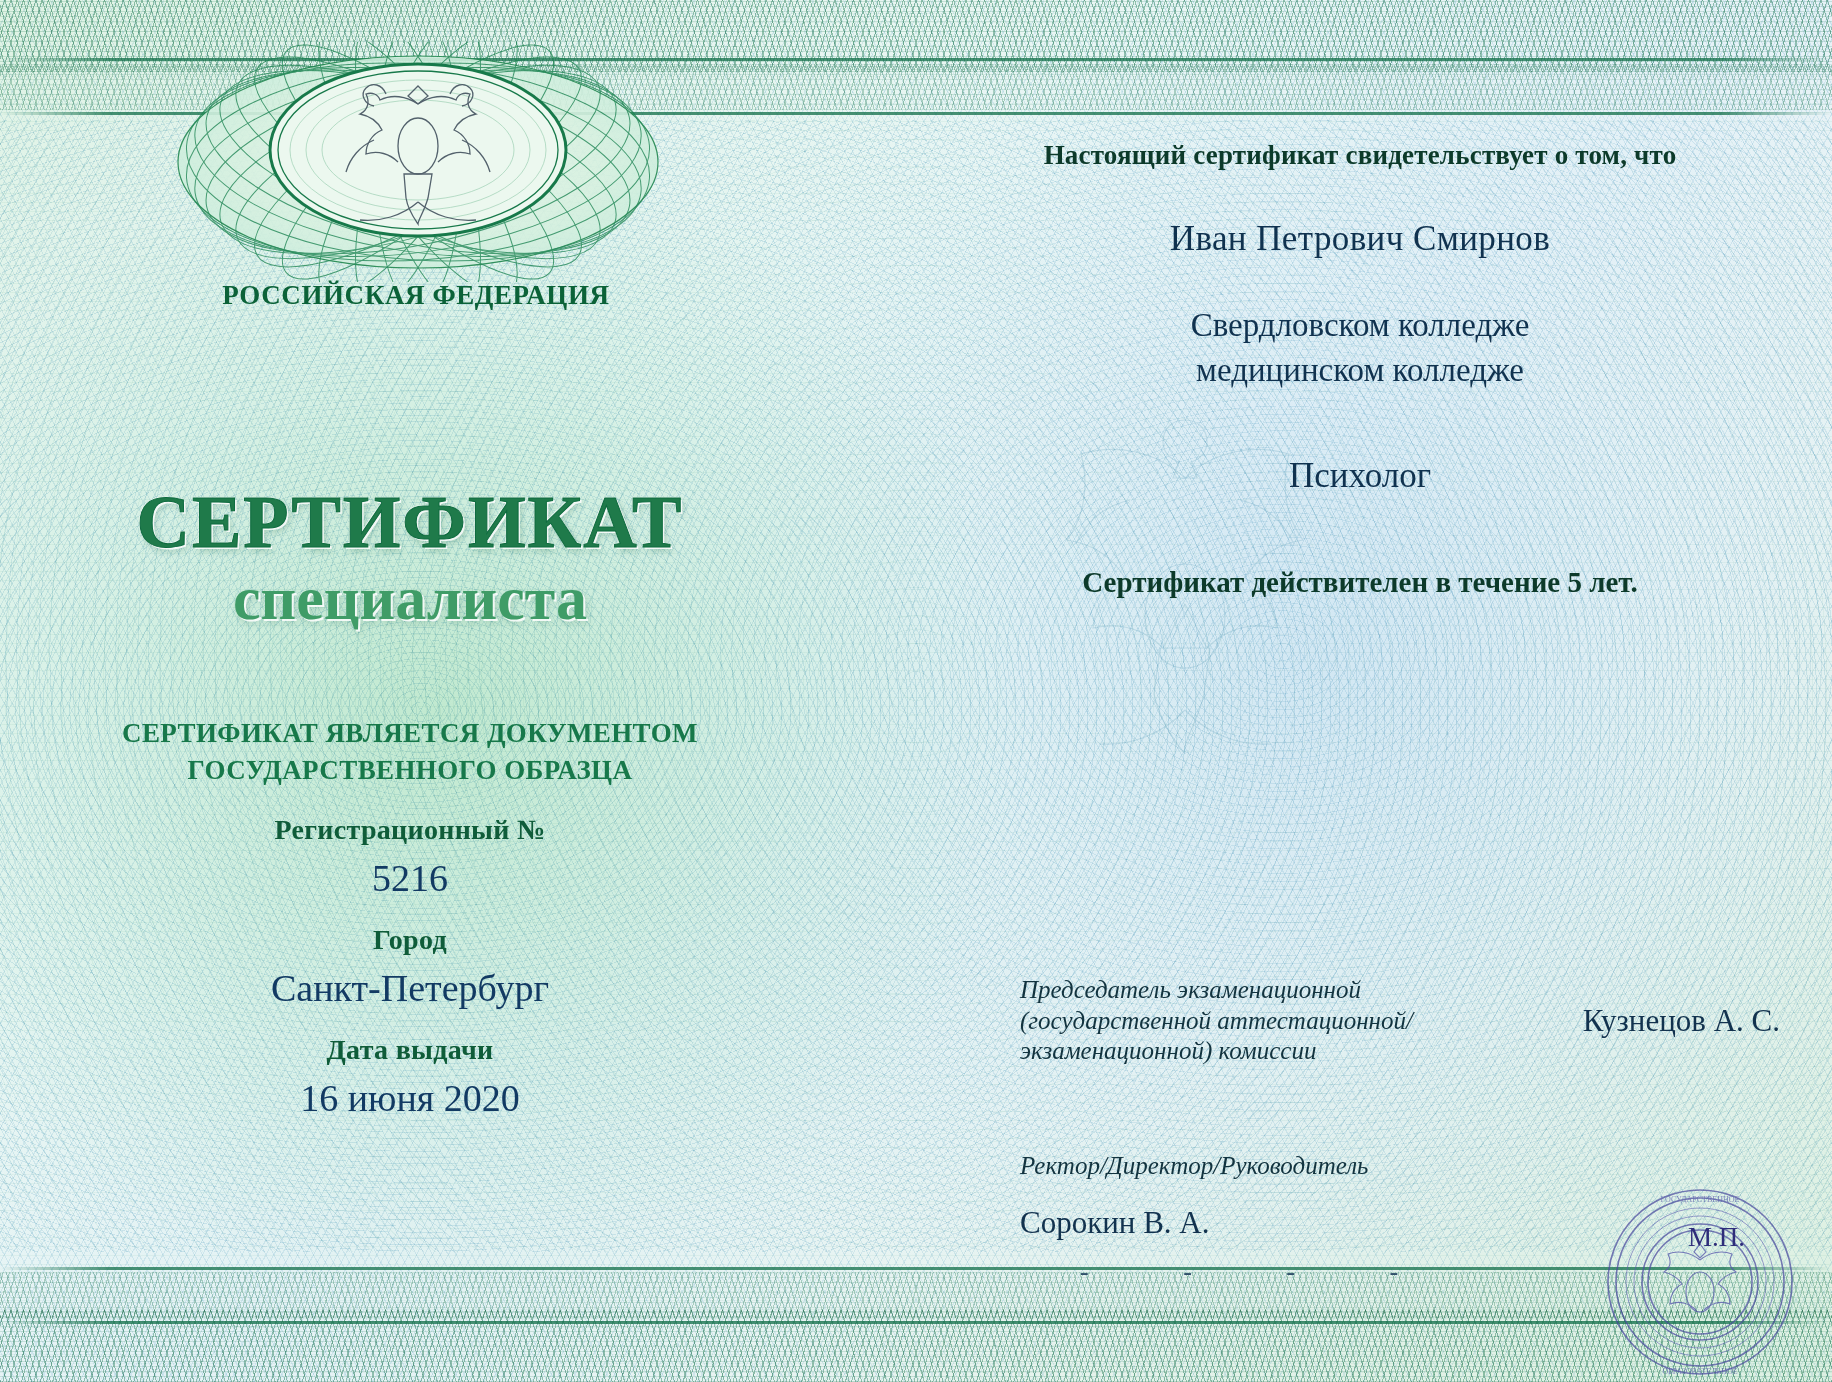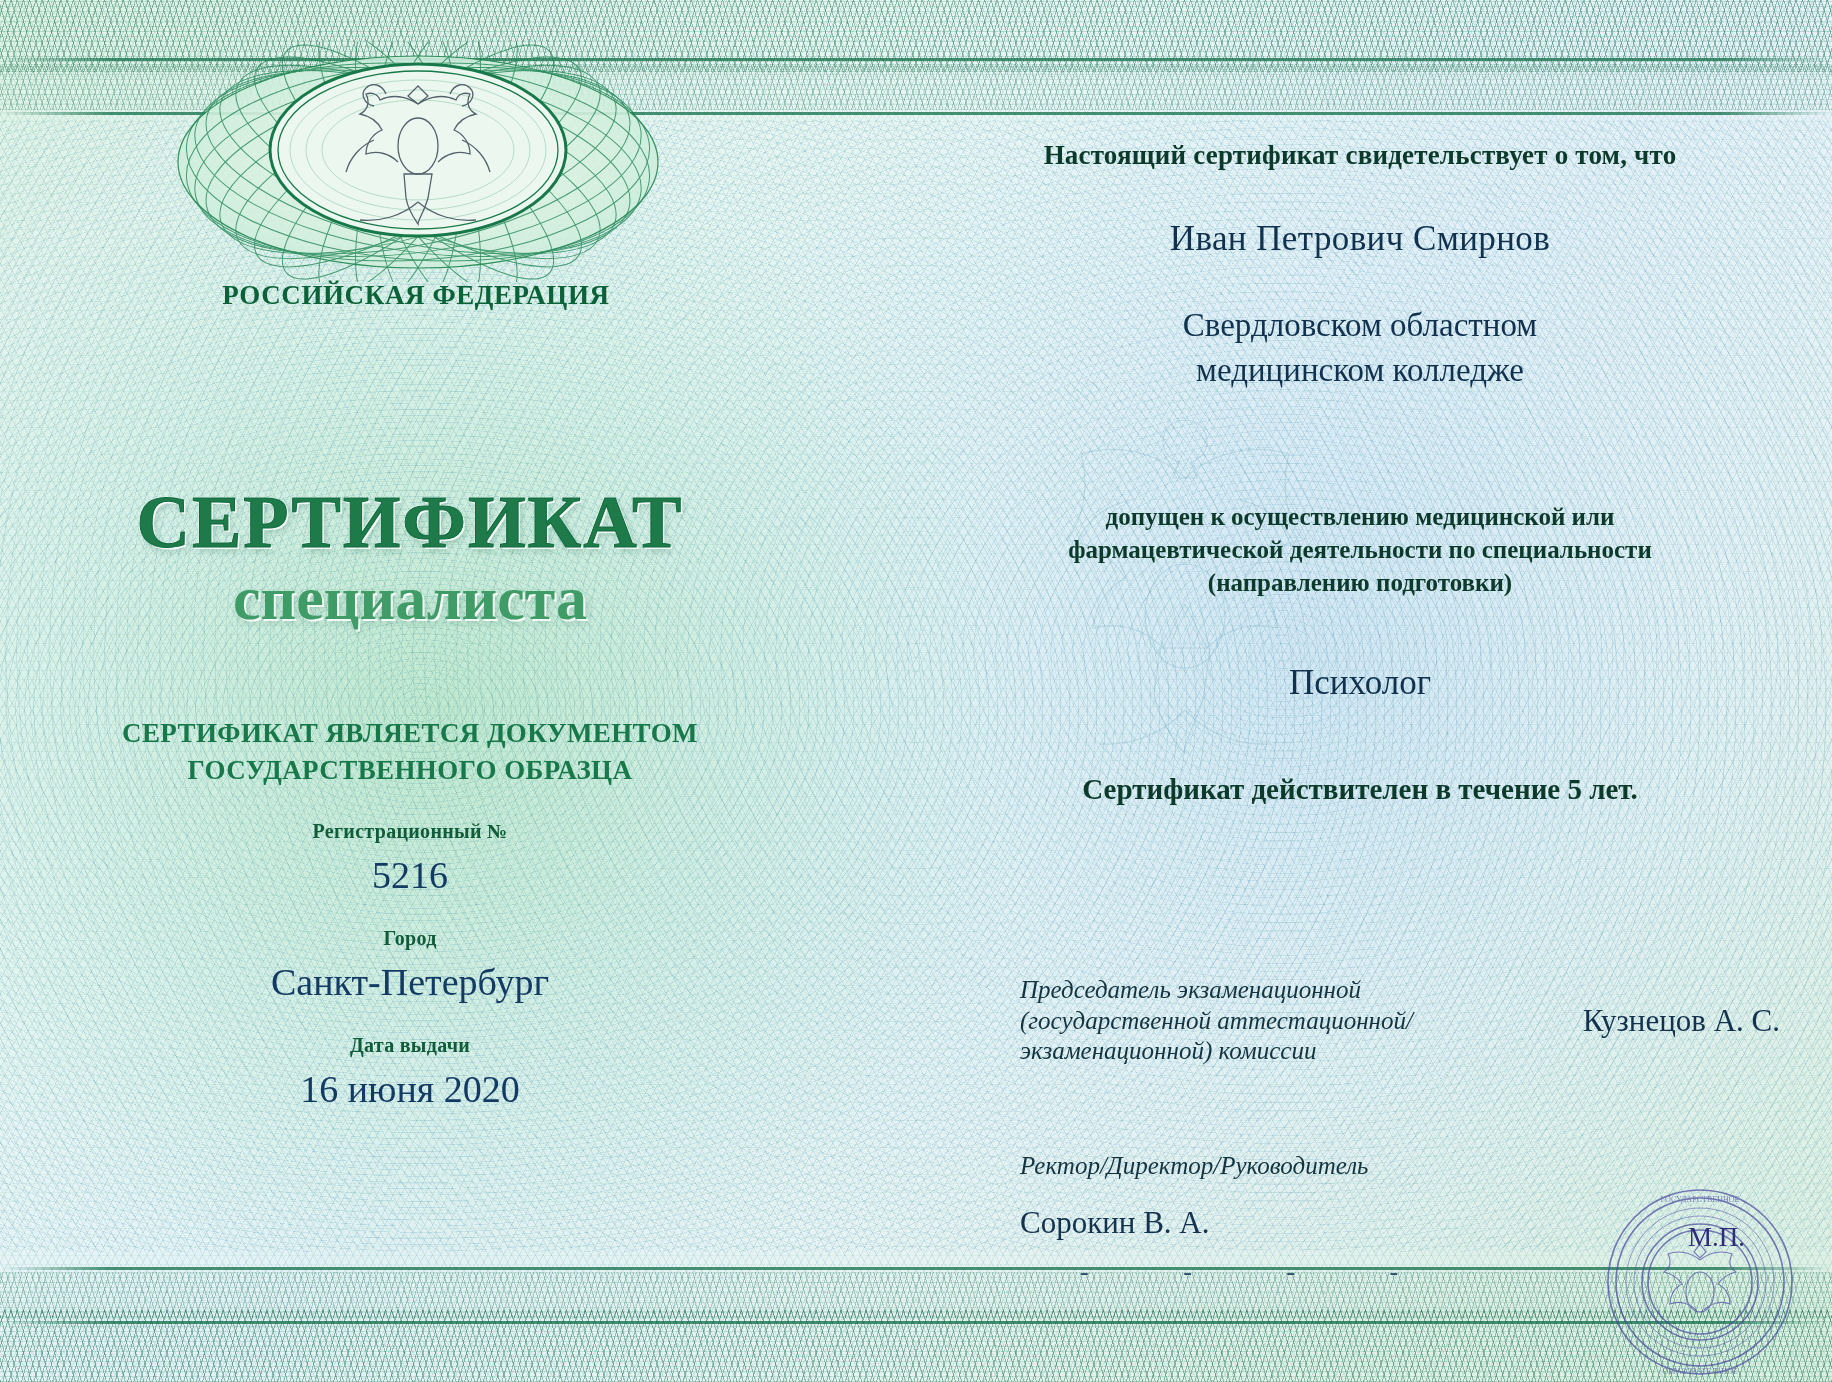--- a/index.html
+++ b/index.html
@@ -389,7 +389,7 @@
     <div class="r-lead">Настоящий сертификат свидетельствует о том, что</div>
     <div class="r-name">Иван Петрович Смирнов</div>
     <div class="r-org">
-      <div>Свердловском областном</div>
+      <div>Свердловском колледже</div>
       <div>медицинском колледже</div>
     </div>
     <div class="r-admit">

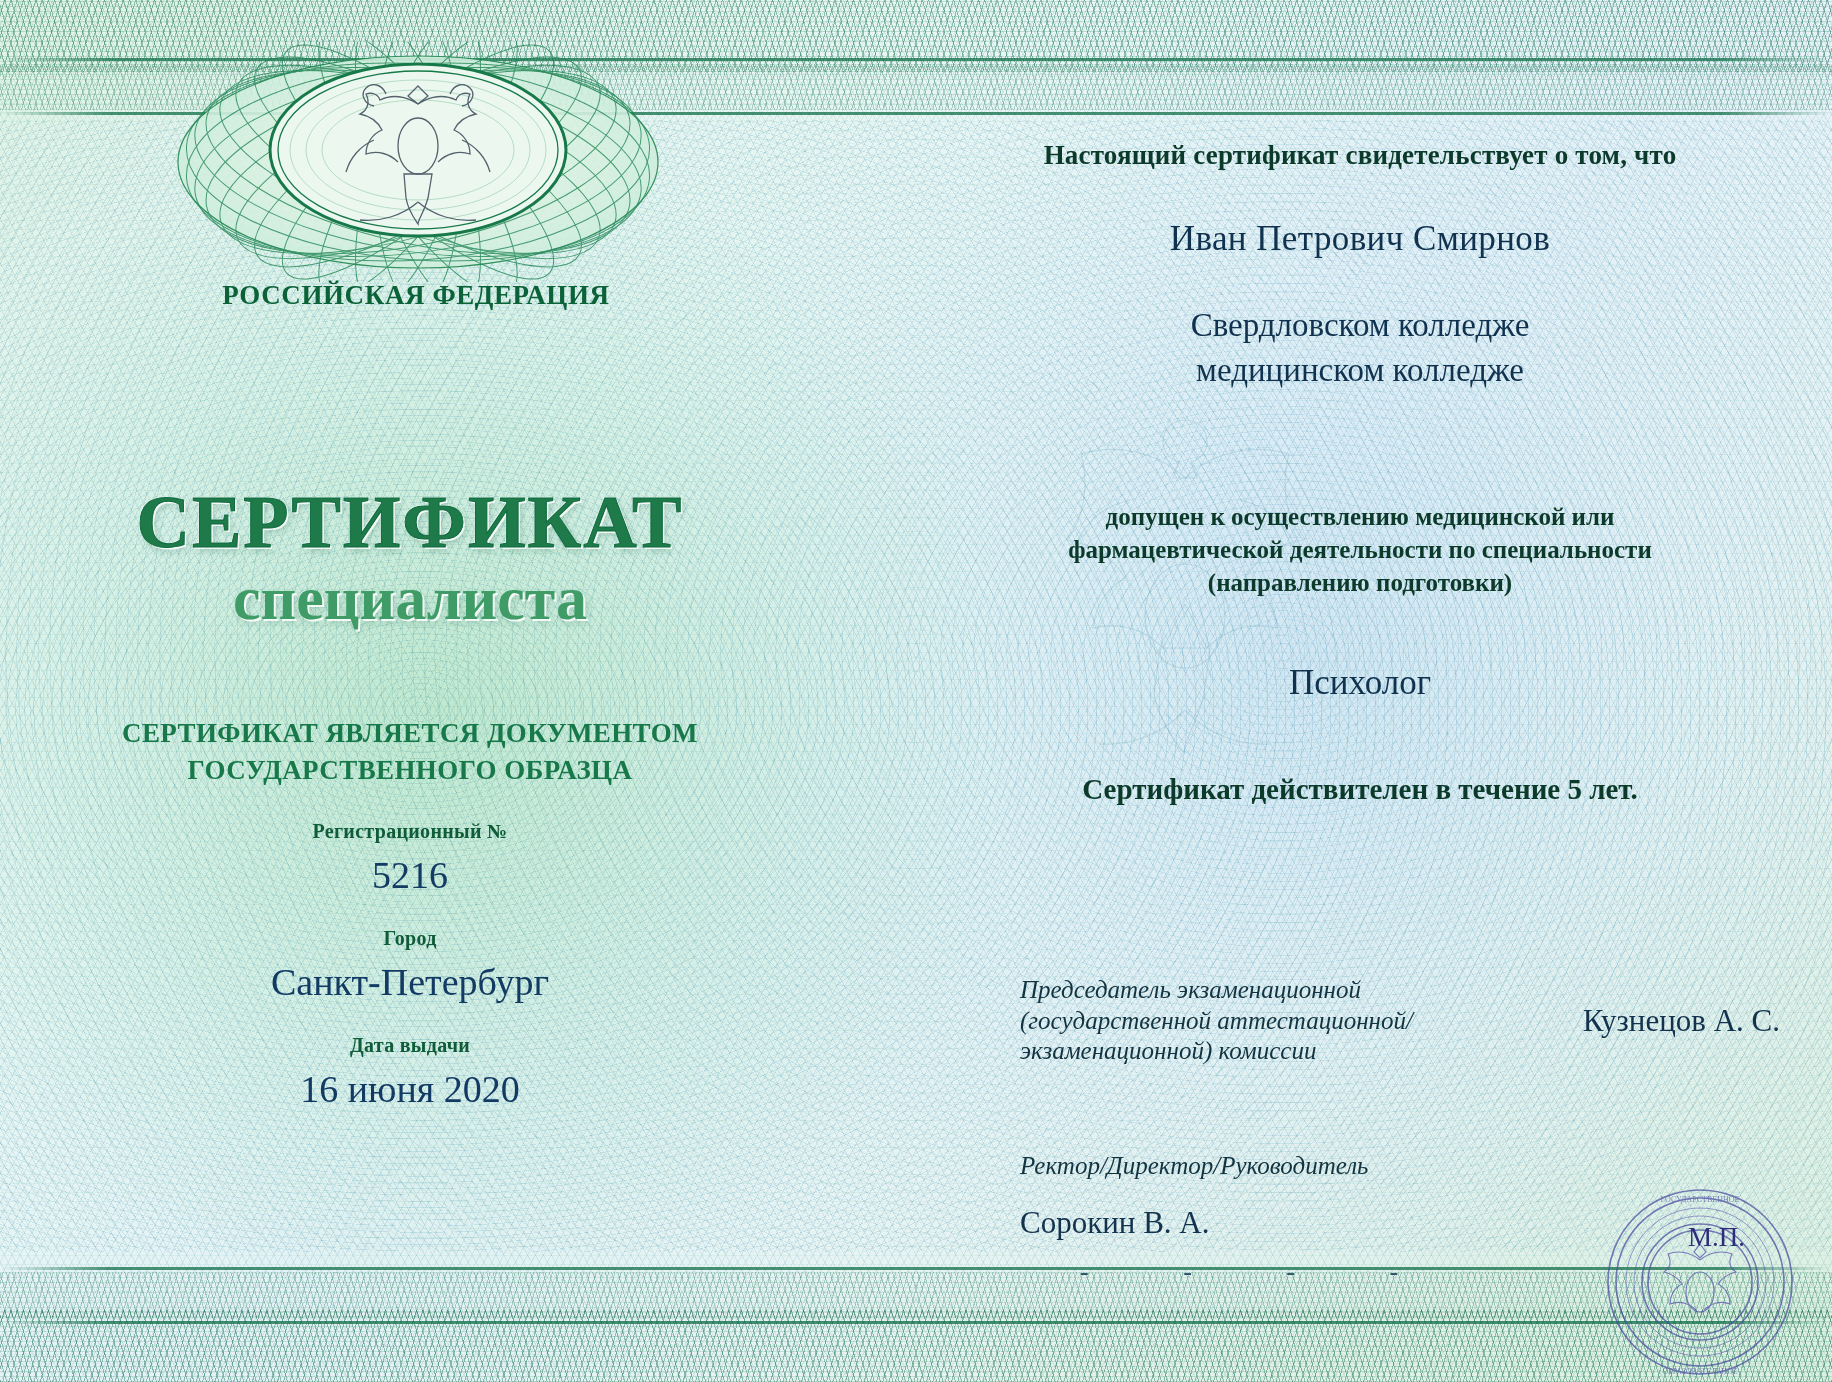--- a/index.html
+++ b/index.html
@@ -392,11 +392,6 @@
       <div>Свердловском колледже</div>
       <div>медицинском колледже</div>
     </div>
-    <div class="r-admit">
-      <div>допущен  к  осуществлению  медицинской  или</div>
-      <div>фармацевтической деятельности по специальности</div>
-      <div>(направлению подготовки)</div>
-    </div>
     <div class="r-spec">Психолог</div>
     <div class="r-valid">Сертификат действителен в течение 5 лет.</div>
   </div>

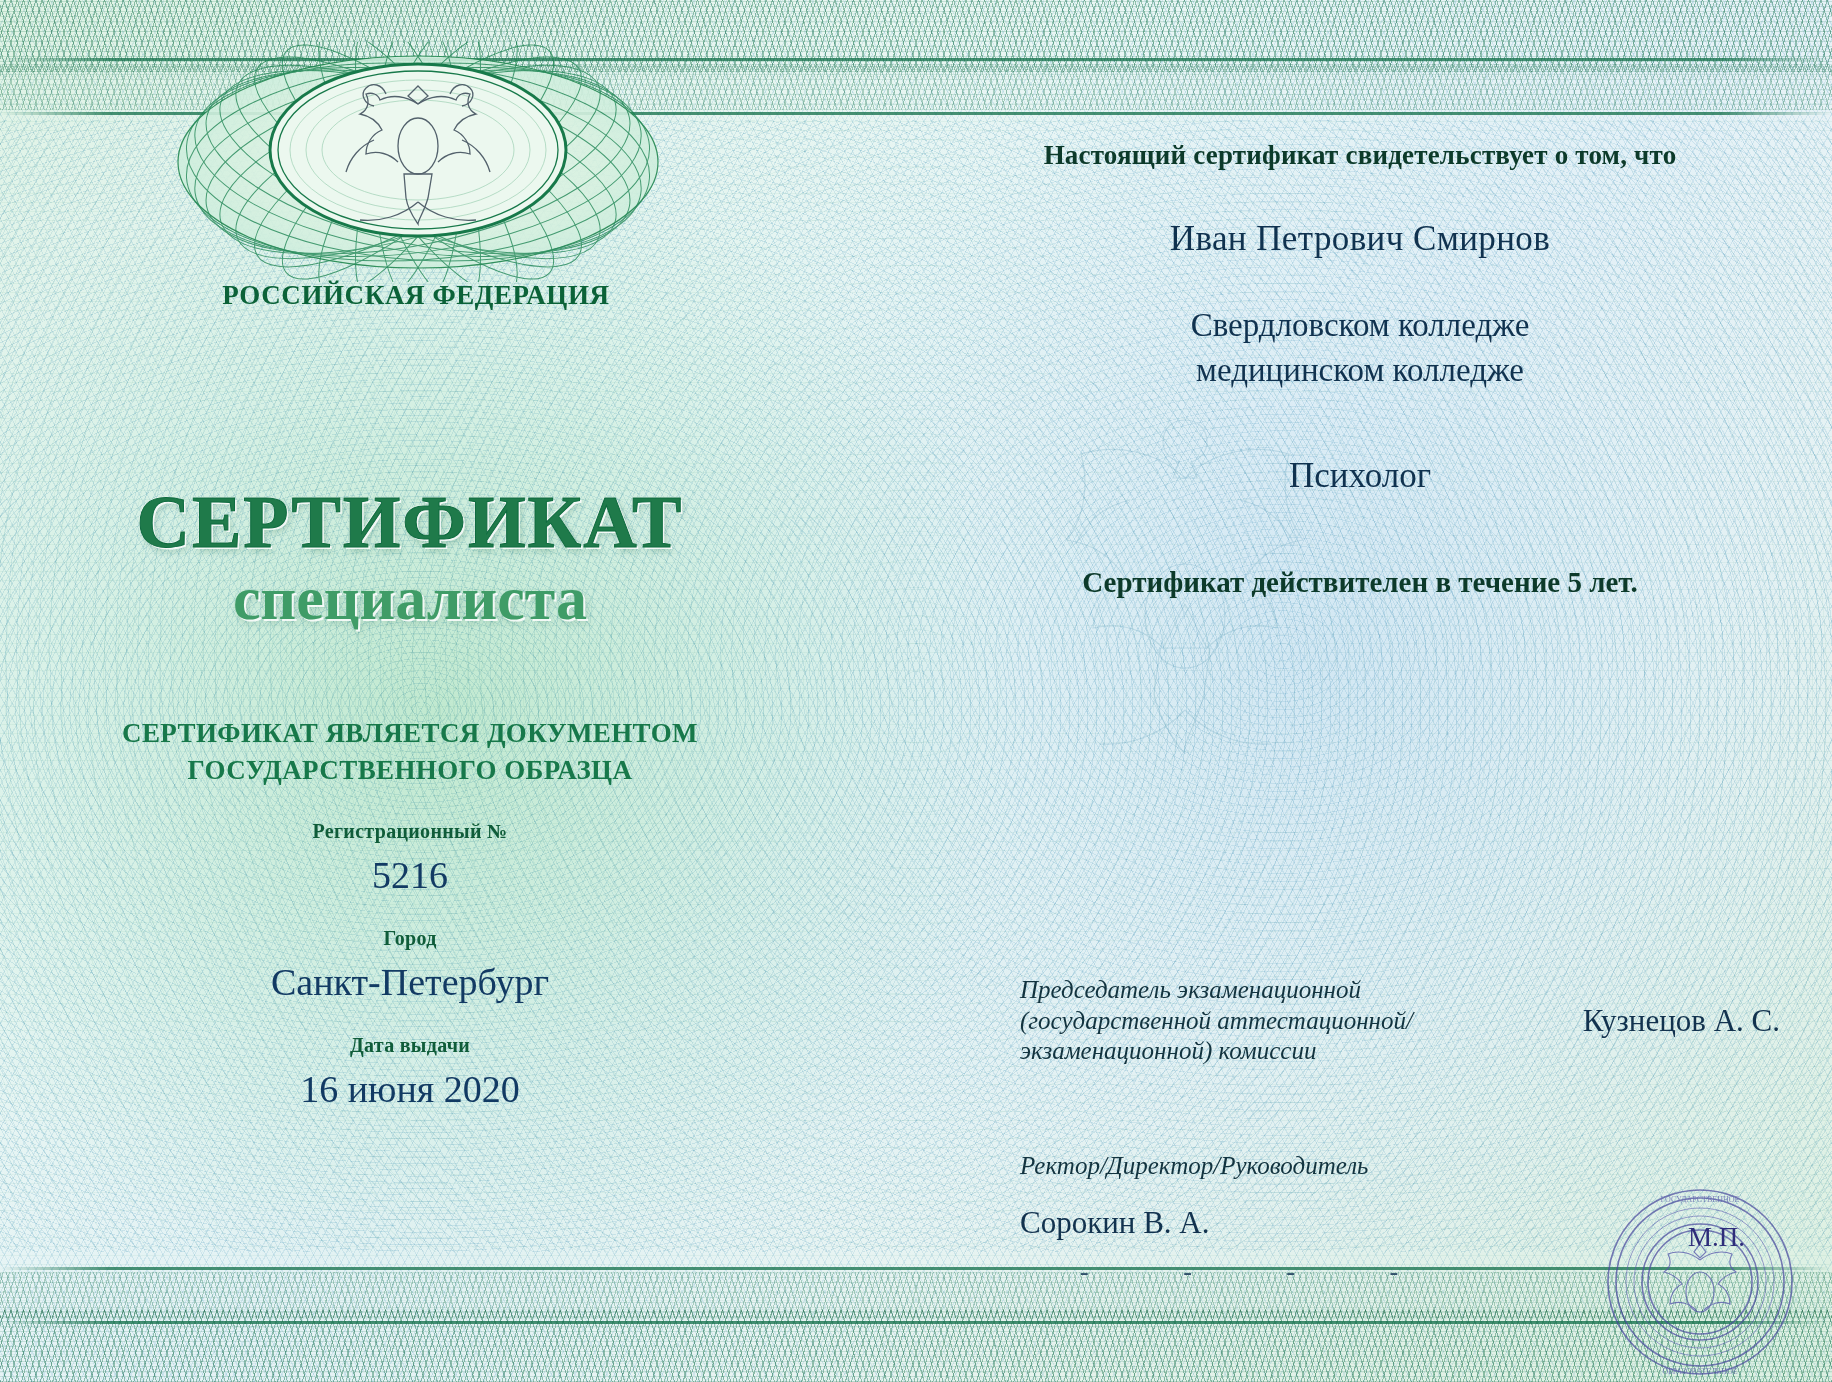--- a/index.html
+++ b/index.html
@@ -147,10 +147,10 @@
     letter-spacing: .4px;
   }
   .field-label {
-    font-size: 20px;
+    font-size: 28px;
     font-weight: bold;
     color: #0f5c39;
-    margin-top: 30px;
+    margin-top: 24px;
     letter-spacing: .3px;
   }
   .field-value {

